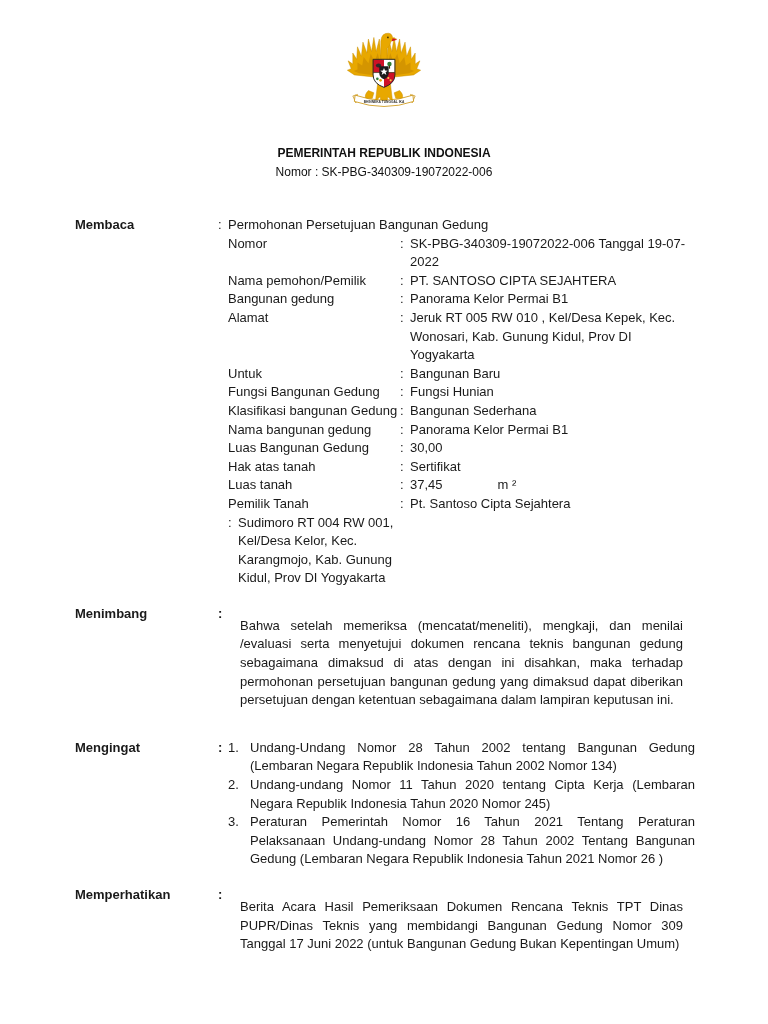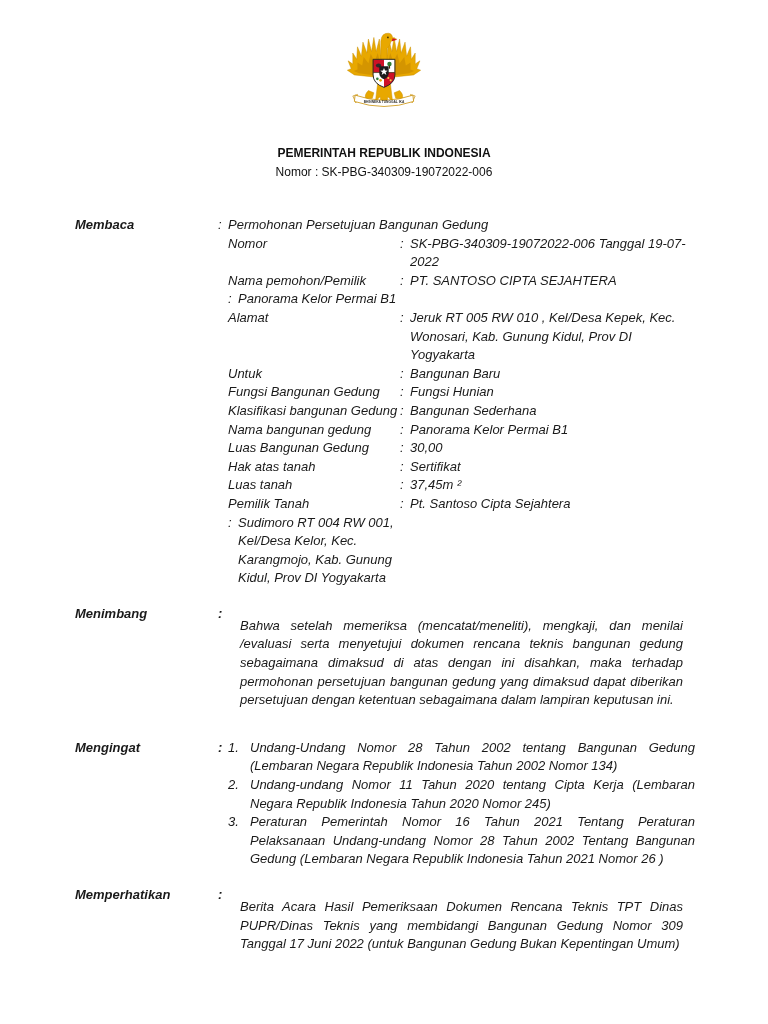--- a/index.html
+++ b/index.html
@@ -38,7 +38,6 @@
     left: 75px;
     width: 620px;
     line-height: 18.6px;
-    font-style: italic;
   }
   .section {
     display: grid;

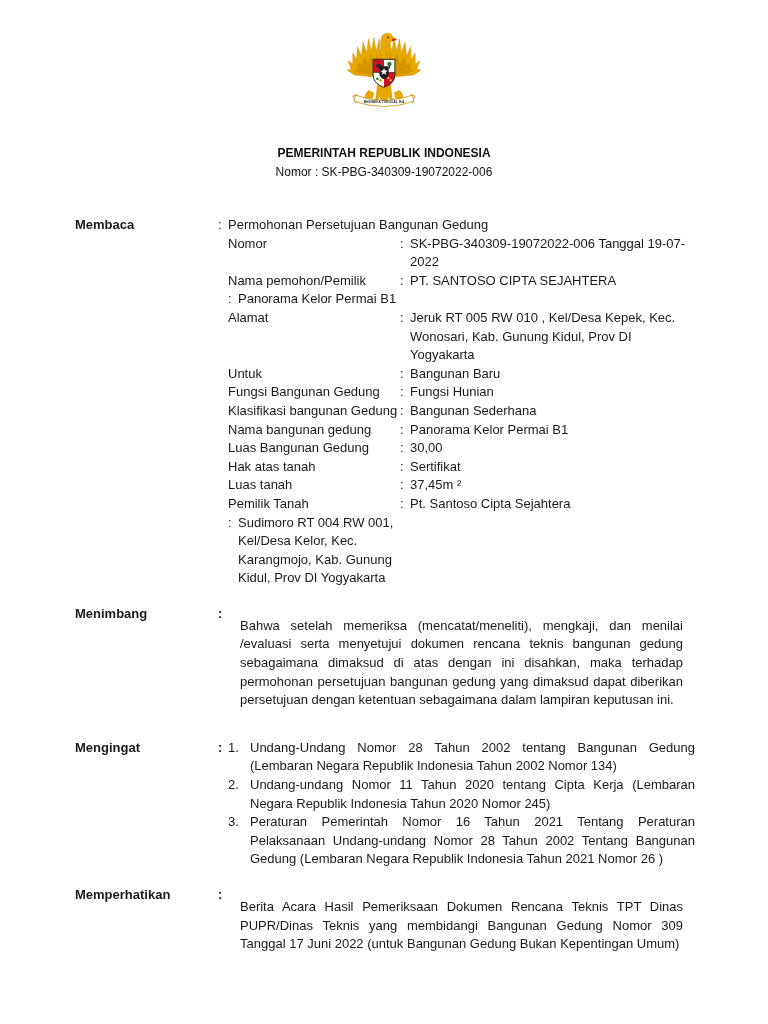--- a/index.html
+++ b/index.html
@@ -153,6 +153,7 @@
               </div>
           </div>
           <div class="kv-row">
+            <div>Bangunan gedung</div>
             <div class="kv-val">
                 <span class="colon">:</span>
                 <span class="vtext">Panorama Kelor Permai B1</span>

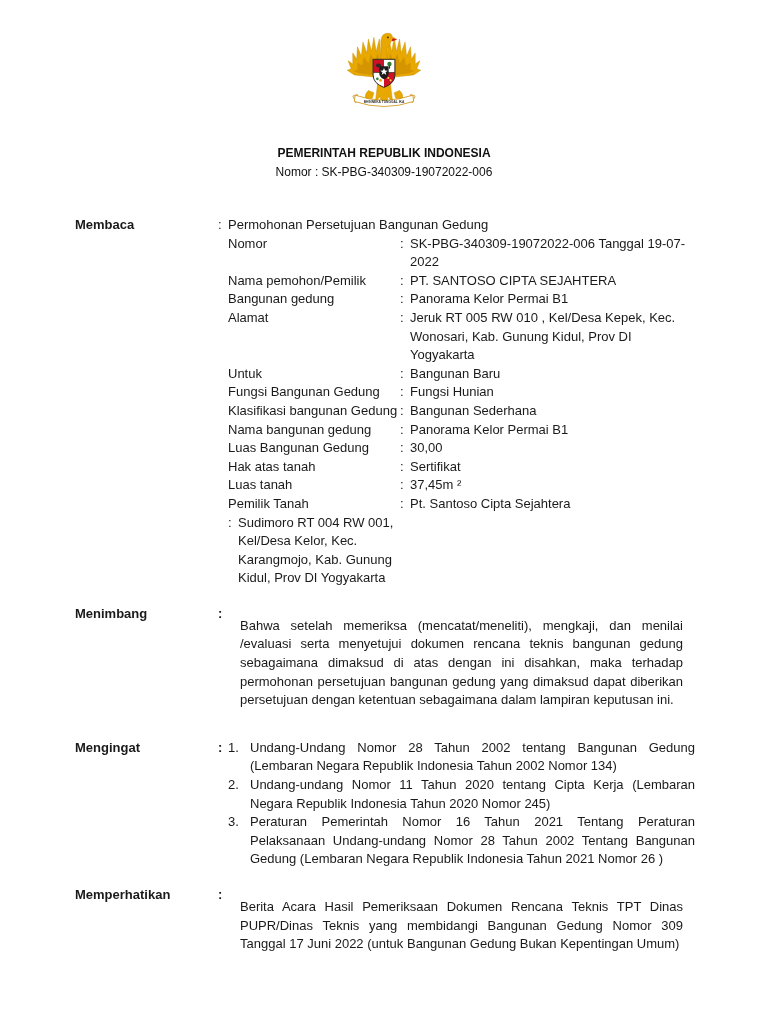--- a/index.html
+++ b/index.html
@@ -53,7 +53,7 @@
   .kv-row { display: grid; grid-template-columns: 172px 1fr; }
   .kv-val { display: flex; }
   .kv-val .vtext { flex: 1; }
-  .unit { white-space: nowrap; }
+  .unit { margin-left: 55px; white-space: nowrap; }
   .para { flex: 1; text-align: justify; margin: 12px; }
   .mt { margin-top: 17px; }
   .ol-wrap { flex: 1; }

